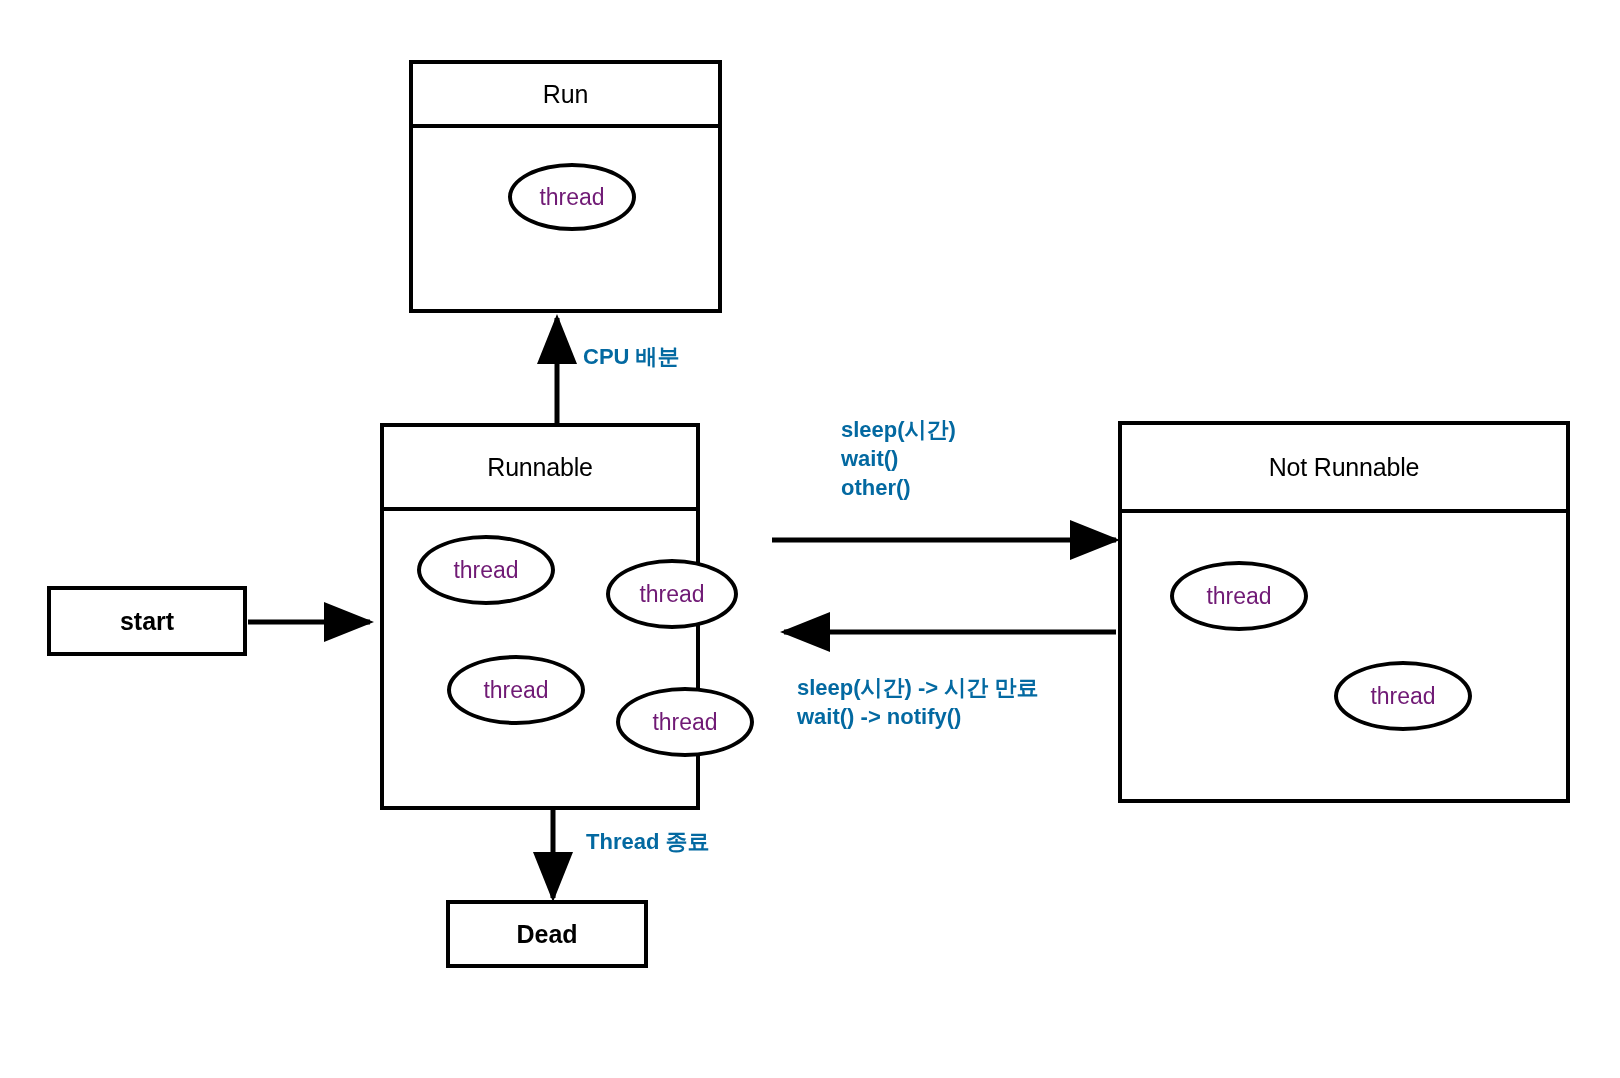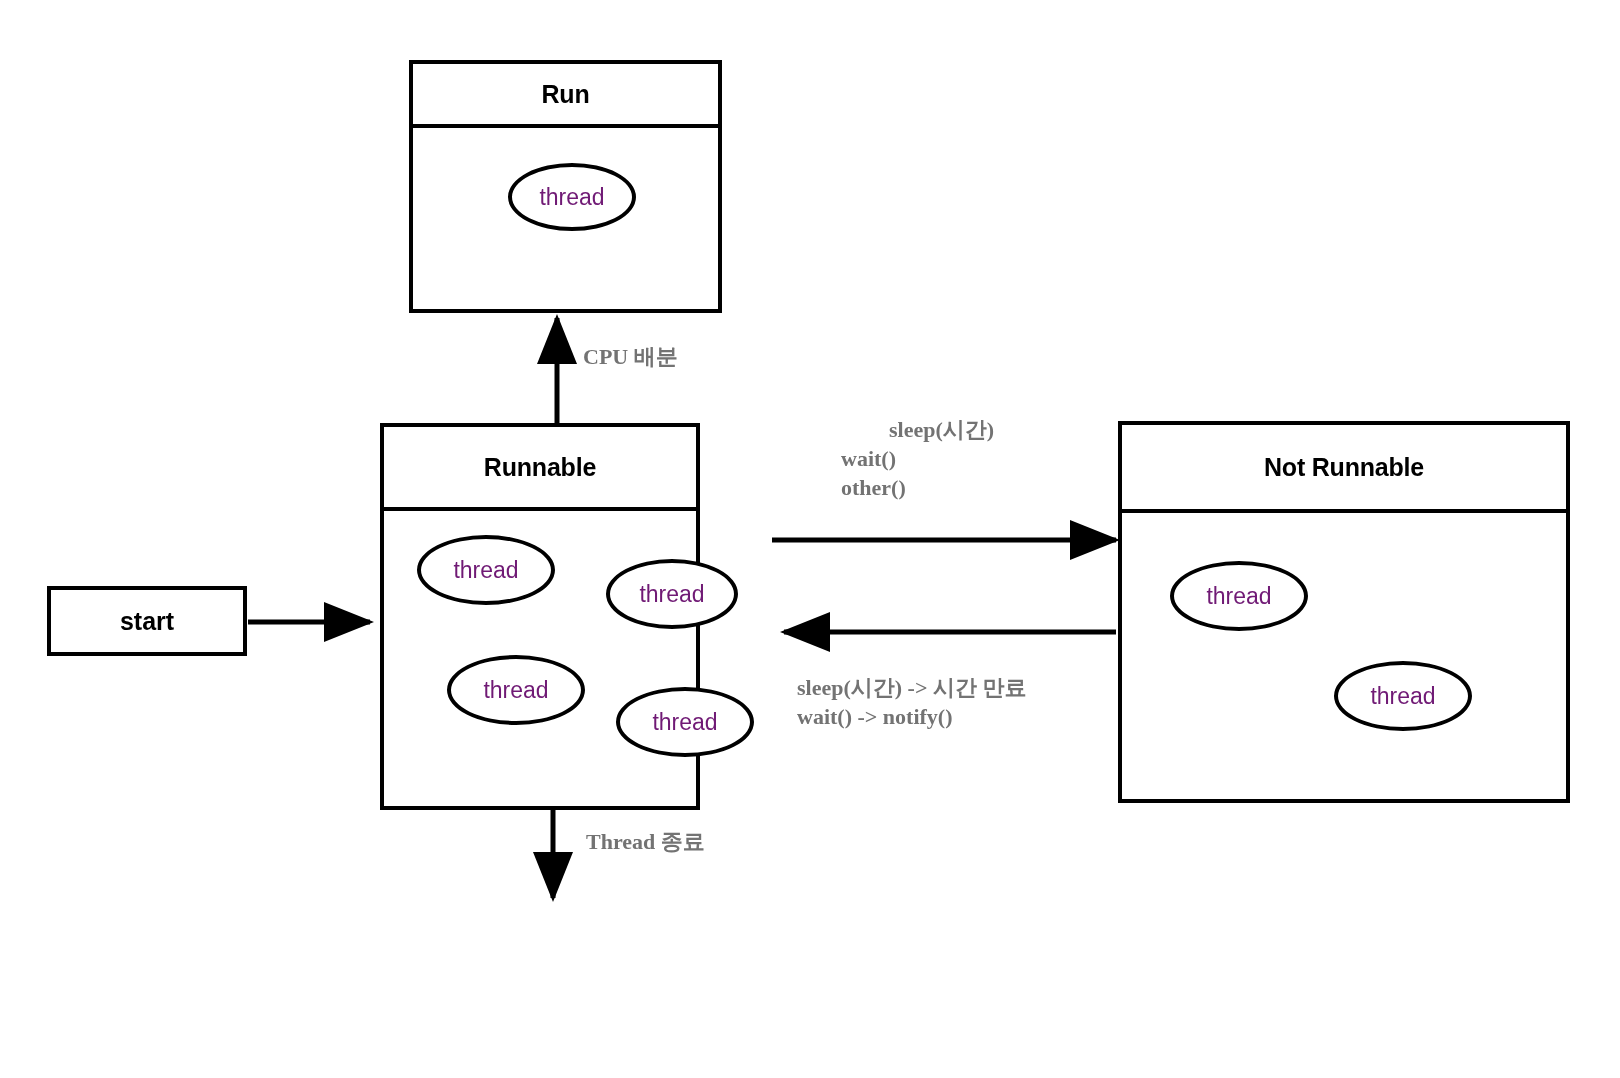--- a/index.html
+++ b/index.html
@@ -48,7 +48,7 @@
   }
   .state-title {
     font-size: 25px;
-    font-weight: bold;
+    font-weight: normal;
     letter-spacing: -0.2px;
     line-height: 1;
   }

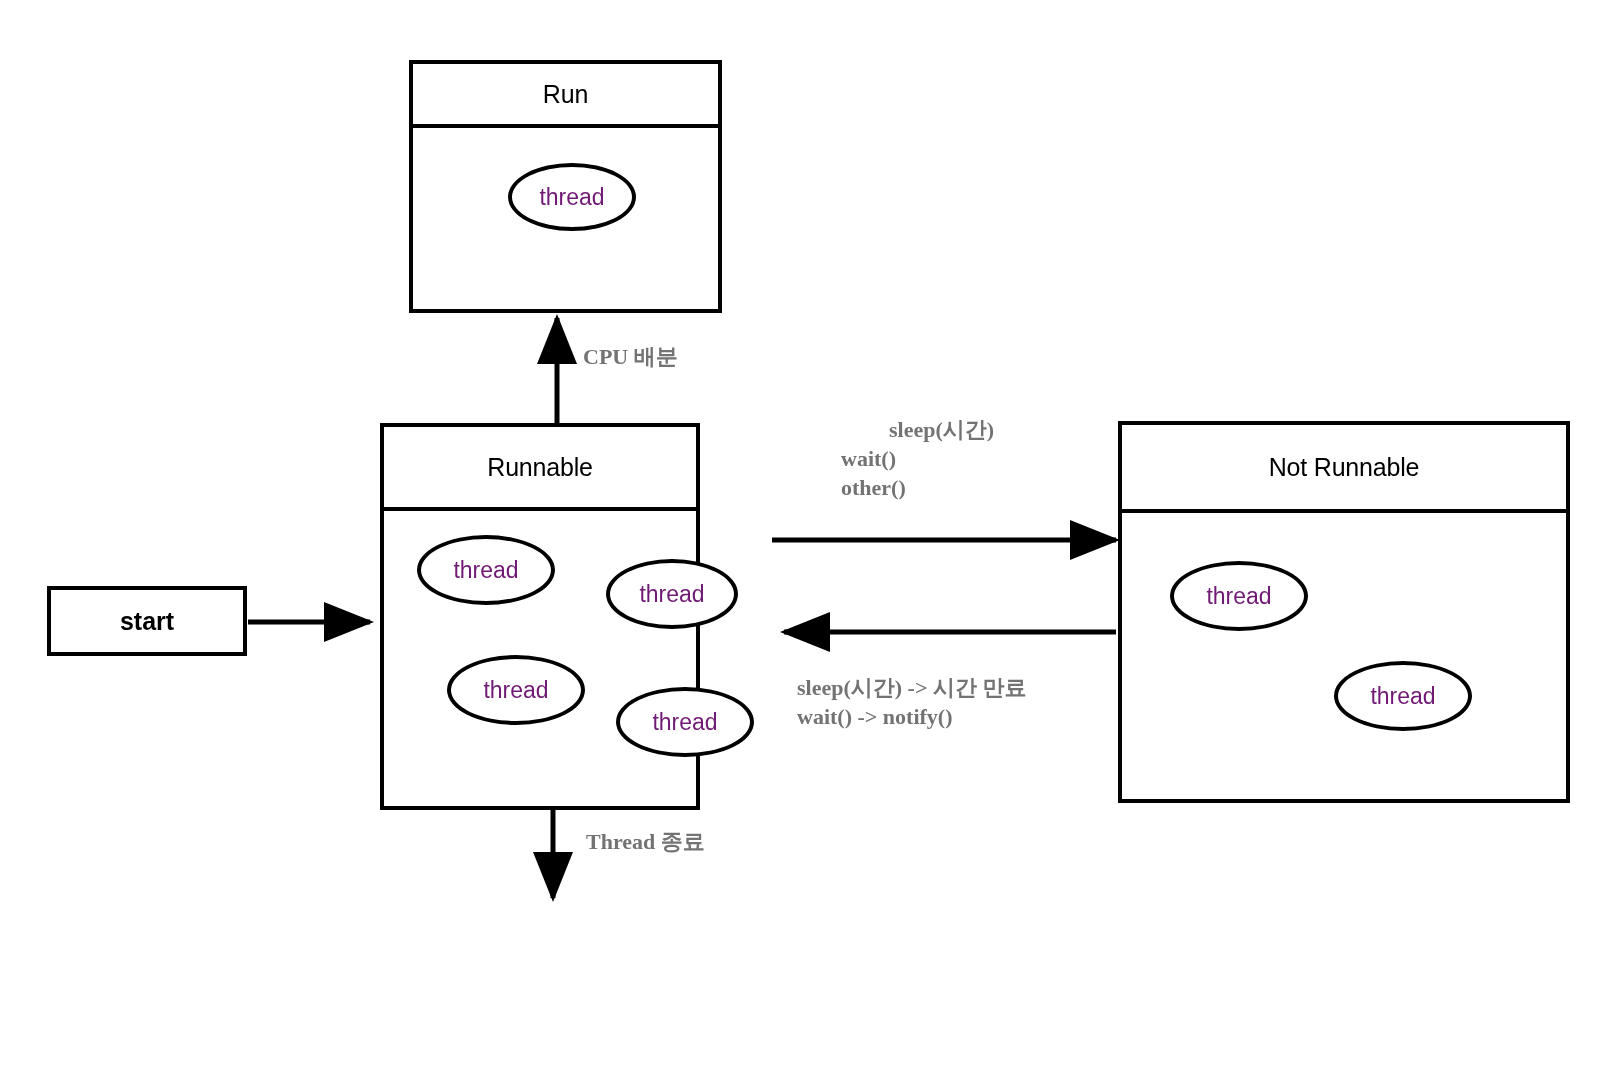--- a/index.html
+++ b/index.html
@@ -100,8 +100,7 @@
     font-weight: bold;
     line-height: 1.32;
     white-space: pre;
-    color: #737373;
-    font-family: Liberation Serif, serif;
+    color: #0369a1;
   }
 </style>
 </head>

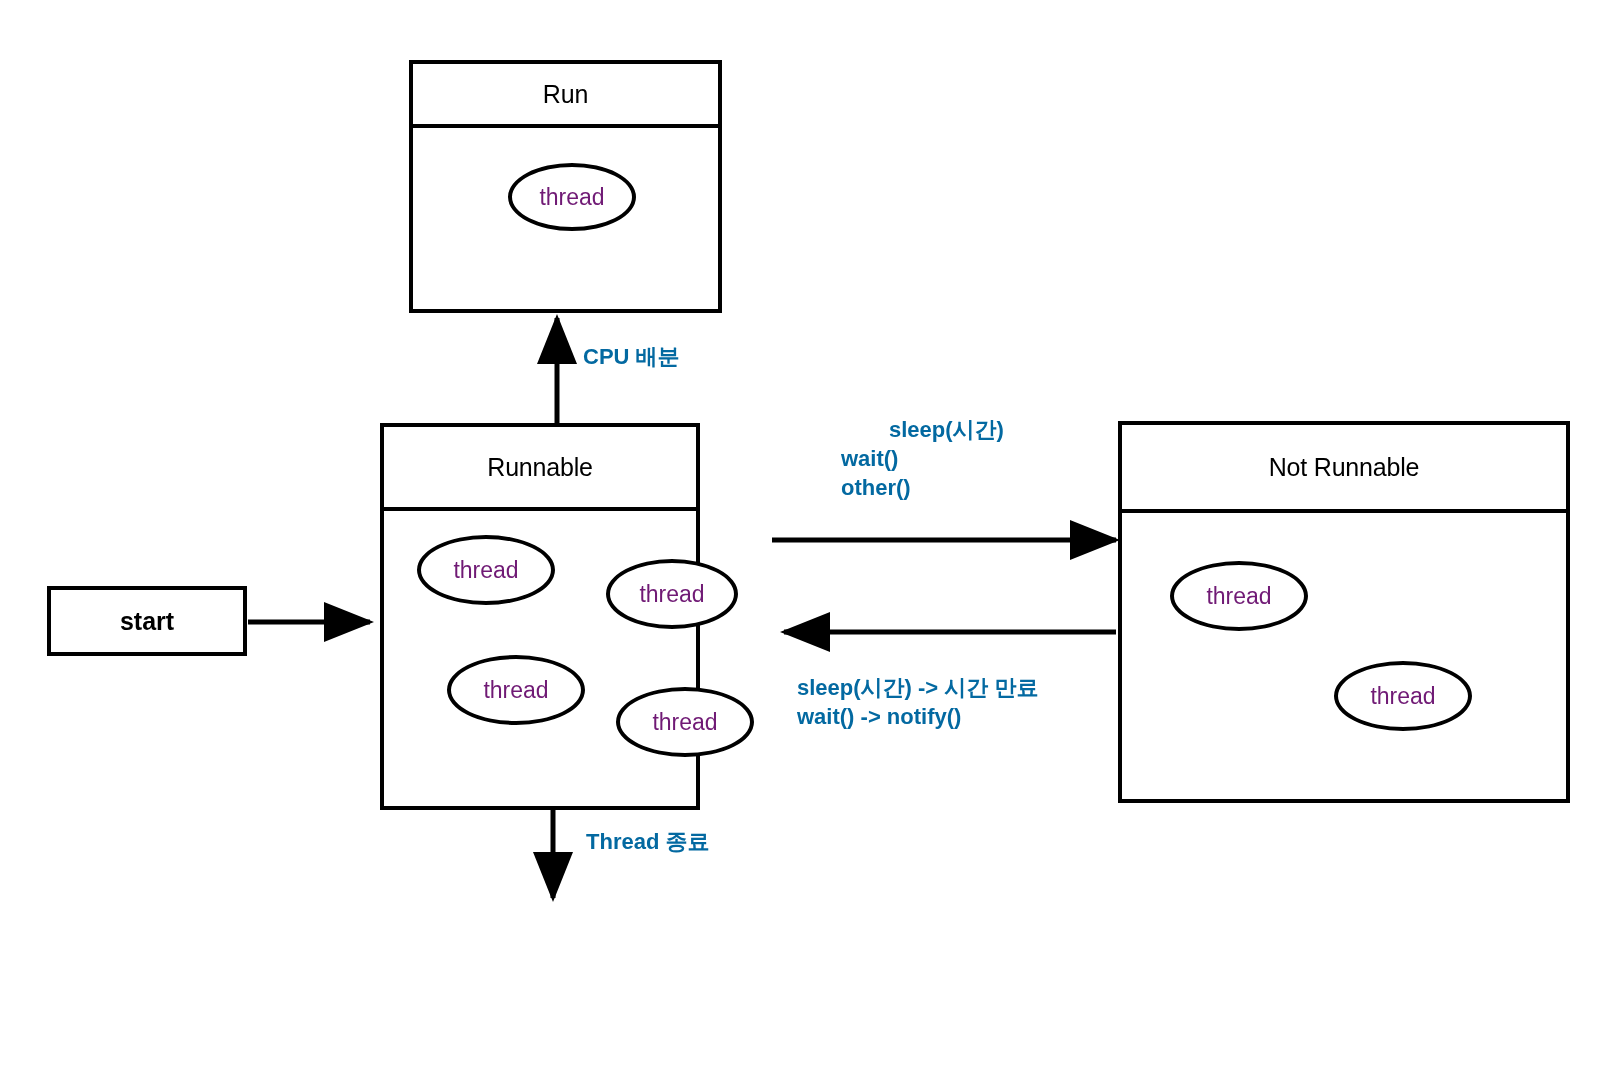--- a/index.html
+++ b/index.html
@@ -179,7 +179,7 @@
   <div class="edge-label" style="left:583px; top:342px;">CPU 배분</div>
 
   <div style="position:absolute; left:841px; top:415px;">
-    <div class="edge-label" style="position:static;margin-left:48px;">sleep(시간)</div>
+    <div class="edge-label" style="position:static;">sleep(시간)</div>
     <div class="edge-label" style="position:static;">wait()</div>
     <div class="edge-label" style="position:static;">other()</div>
   </div>

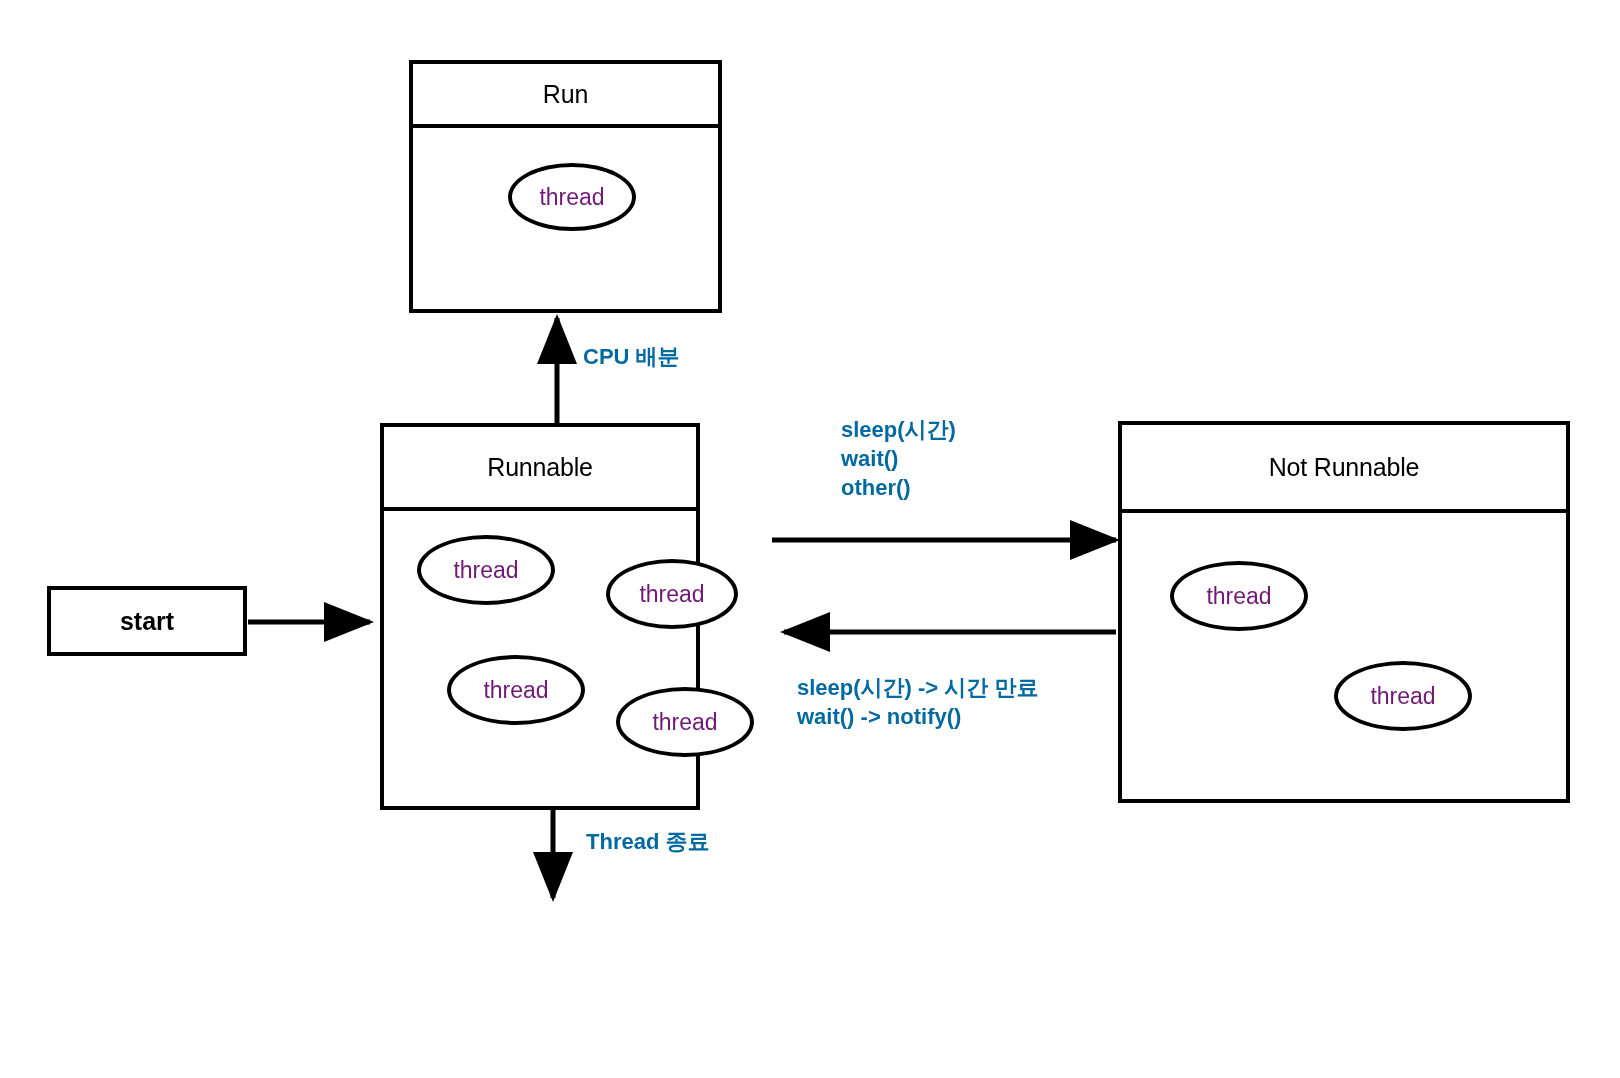--- a/index.html
+++ b/index.html
@@ -175,6 +175,9 @@
     <span class="plain-box-label">start</span>
   </div>
 
+  <div class="plain-box" style="left:446px; top:900px; width:202px; height:68px;">
+    <span class="plain-box-label">Dead</span>
+  </div>
 
   <div class="edge-label" style="left:583px; top:342px;">CPU 배분</div>
 

